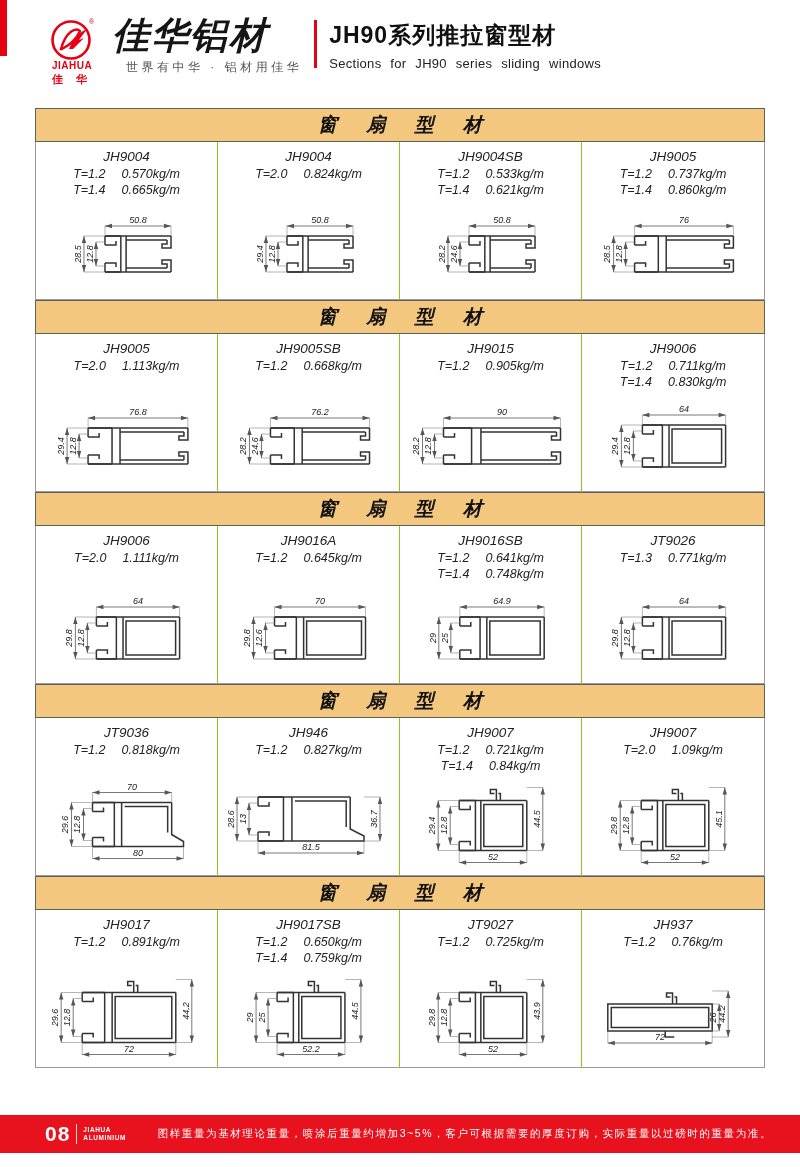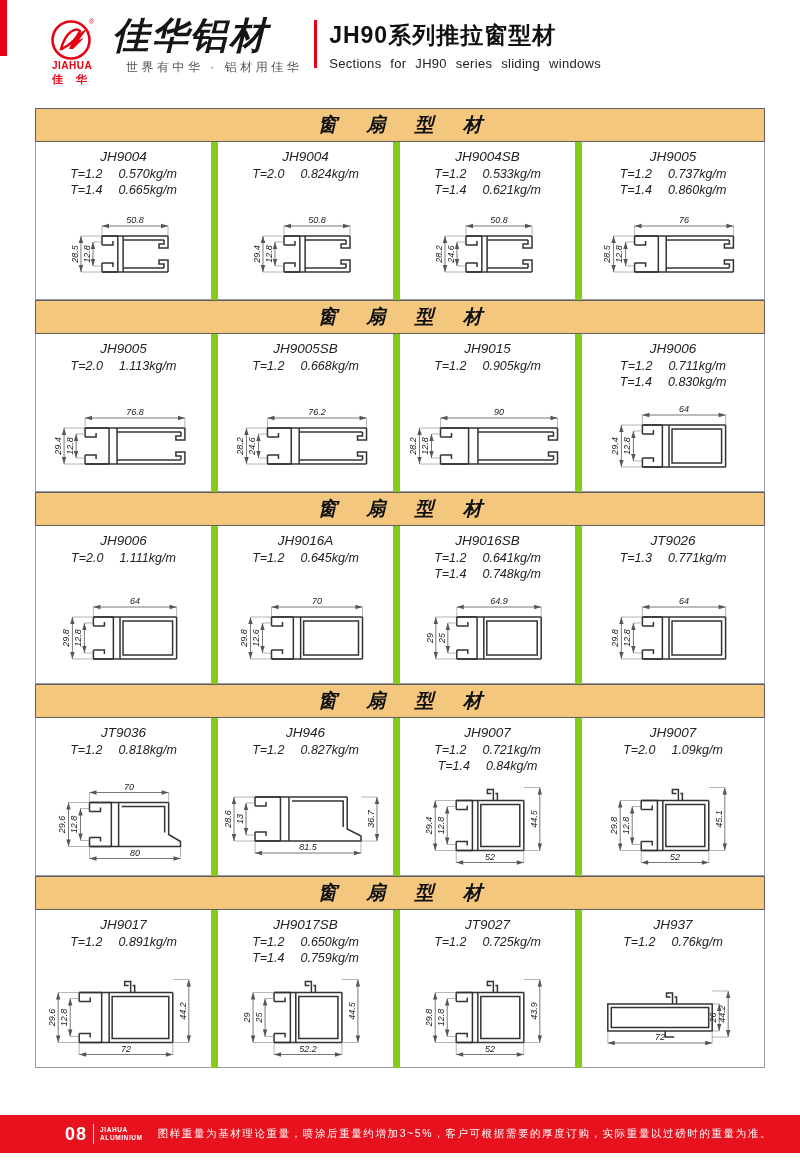--- a/index.html
+++ b/index.html
@@ -32,7 +32,7 @@
     display:grid;grid-template-columns:repeat(4,1fr);
     border:1px solid #9a9a9a;border-top:none;box-sizing:border-box;height:158px;
   }
-  .cell{border-right:7px solid #84cc16;display:flex;flex-direction:column;align-items:center;padding-top:6px;box-sizing:border-box;min-width:0;}
+  .cell{border-right:1px solid #84cc16;display:flex;flex-direction:column;align-items:center;padding-top:6px;box-sizing:border-box;min-width:0;}
   .cell:last-child{border-right:none;}
   .model{font-size:13.5px;color:#222;line-height:1.3;}
   .wline{font-size:12.5px;color:#222;line-height:1.35;display:flex;gap:16px;}

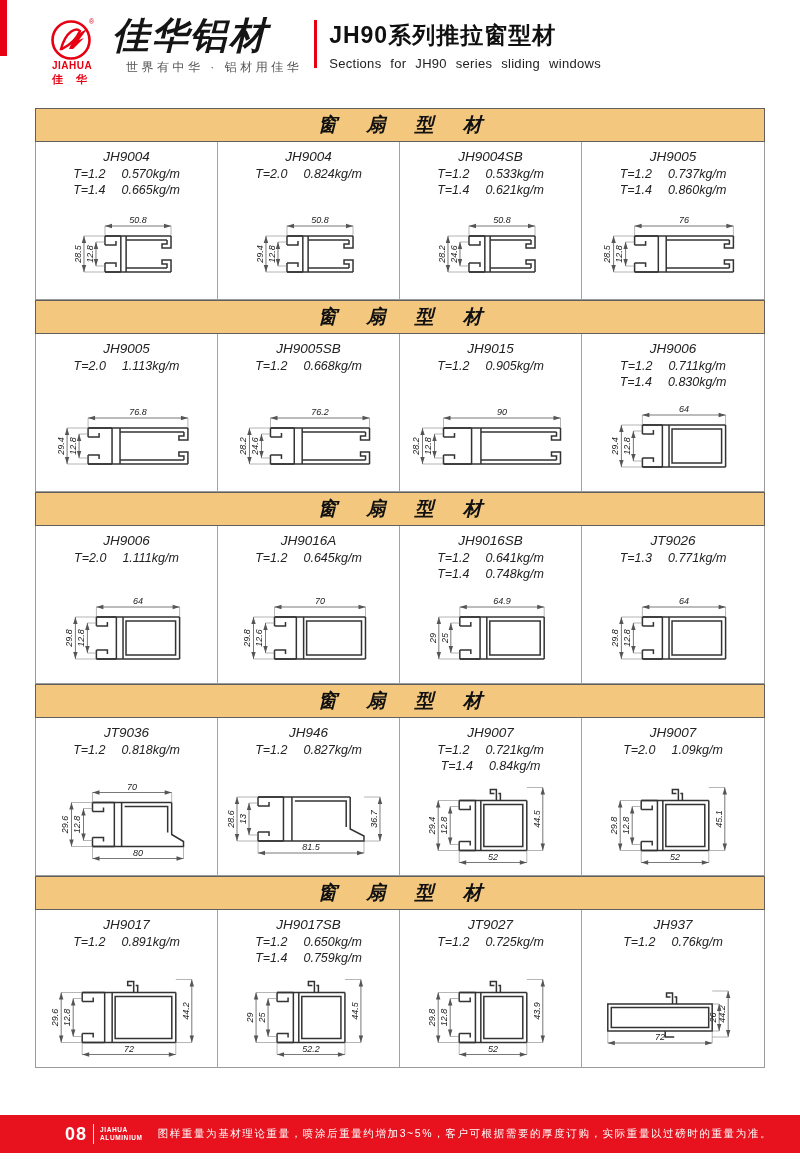--- a/index.html
+++ b/index.html
@@ -42,7 +42,7 @@
     position:absolute;left:0;right:0;top:1115px;height:38px;background:#E8111E;color:#fff;
     display:flex;align-items:center;
   }
-  .pnum{font-size:18px;font-weight:bold;margin-left:65px;letter-spacing:1px;}
+  .pnum{font-size:21px;font-weight:bold;margin-left:45px;letter-spacing:1px;}
   .fdiv{width:1px;height:20px;background:#fff;opacity:.85;margin:0 6px;}
   .fbrand{font-size:6.5px;line-height:1.2;letter-spacing:.6px;font-weight:bold;}
   .fnote{margin-left:auto;margin-right:28px;font-size:10.5px;letter-spacing:1.6px;white-space:nowrap;}

